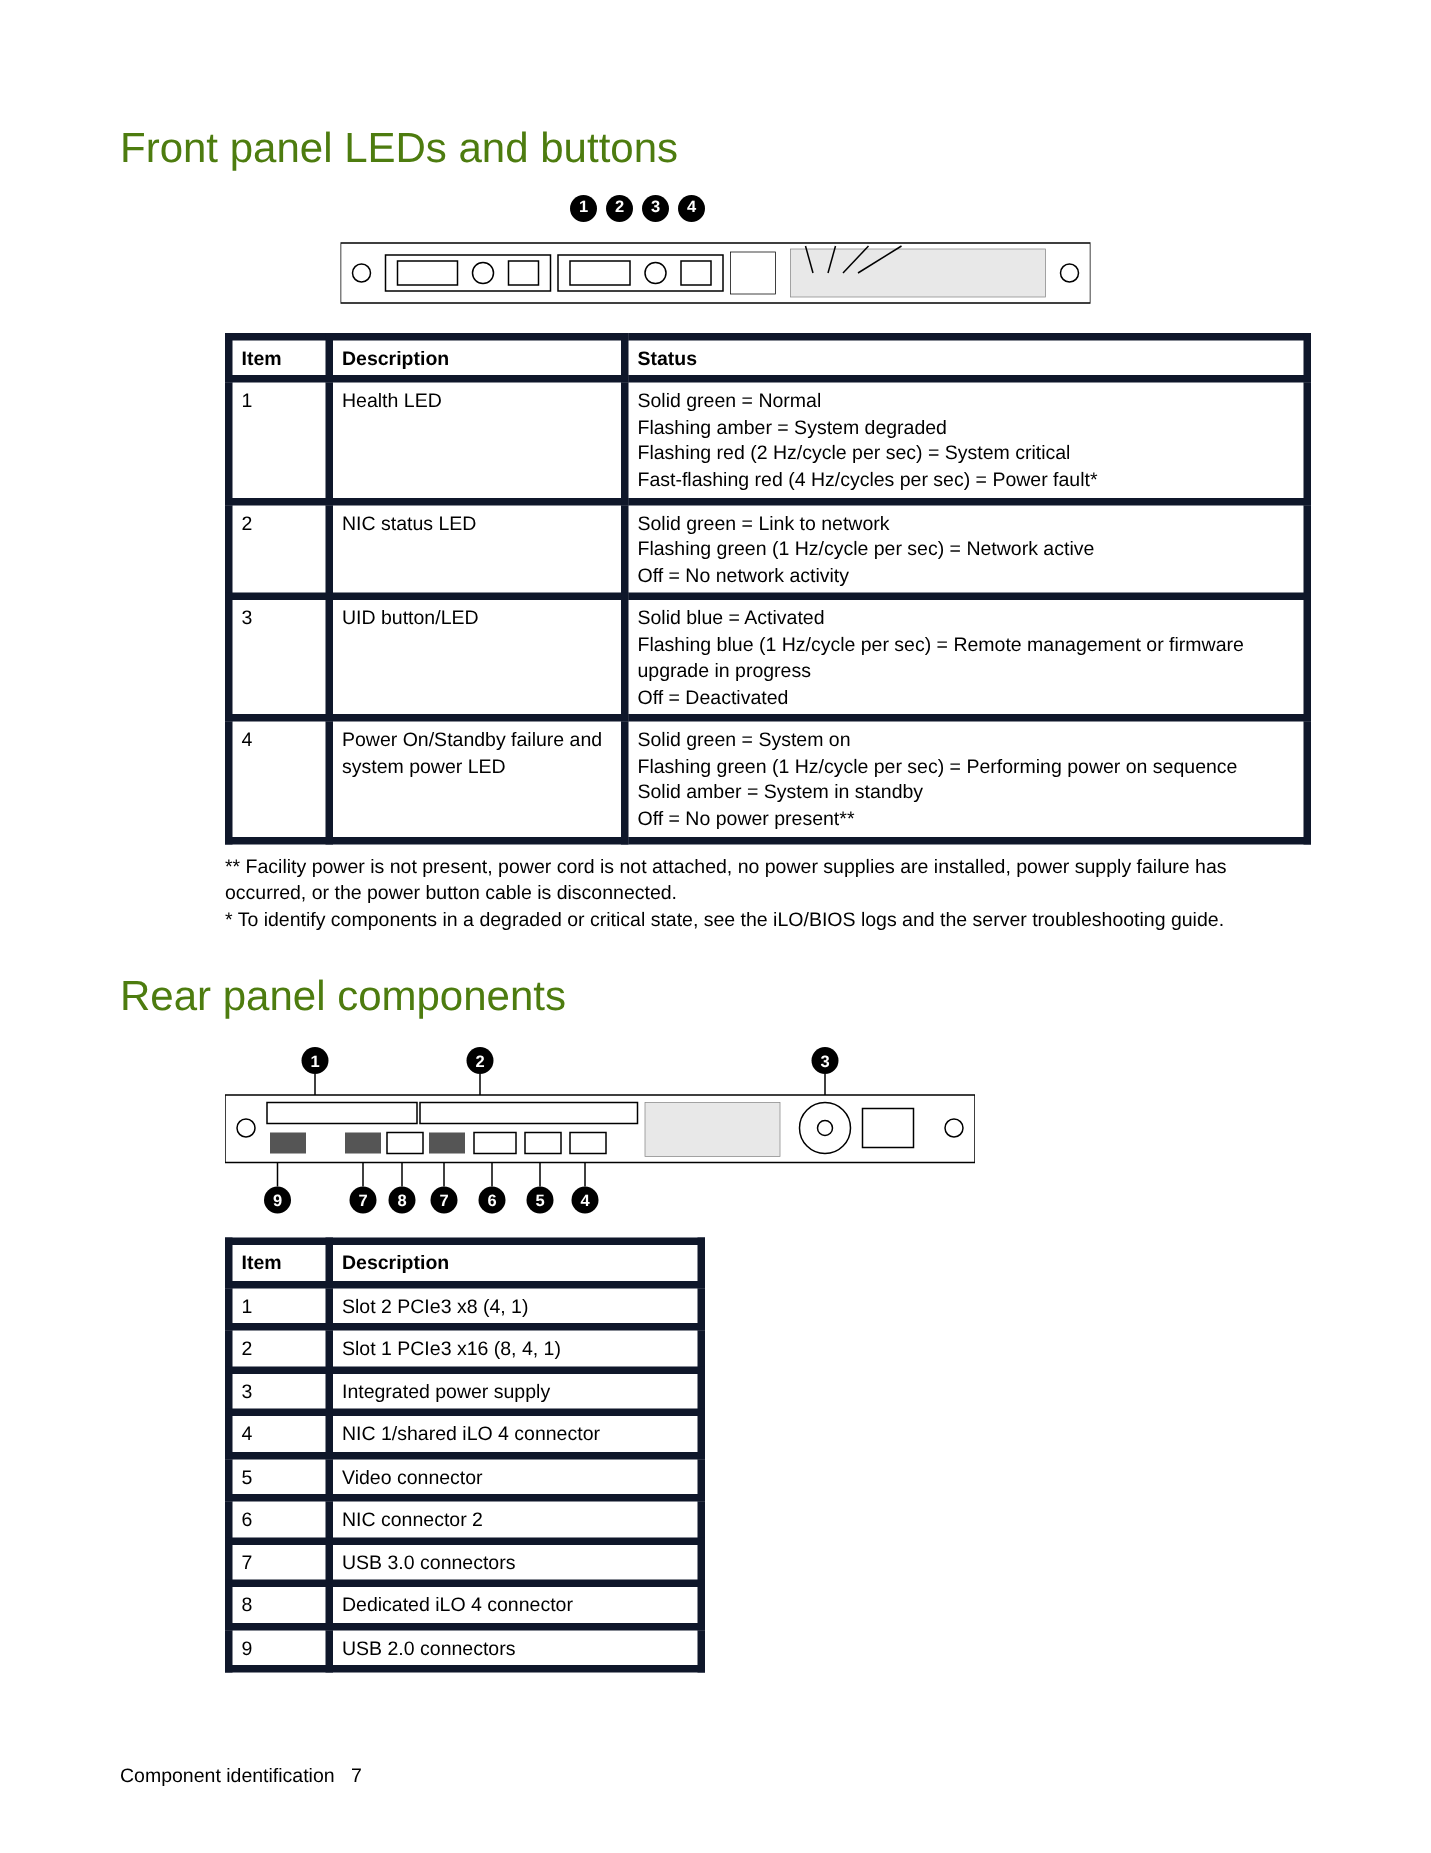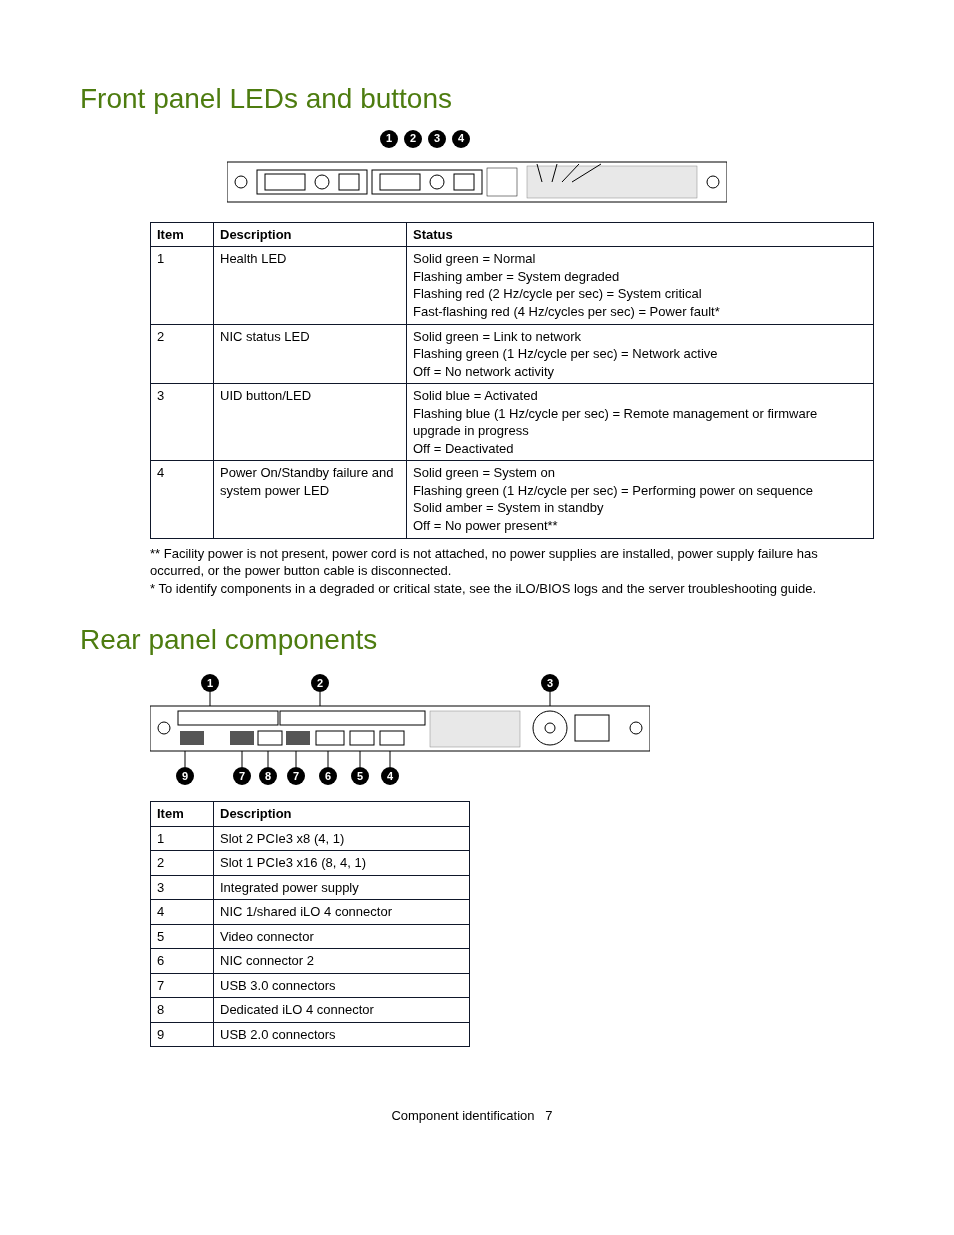--- a/index.html
+++ b/index.html
@@ -36,7 +36,7 @@
     margin: 6px 0 6px 70px;
   }
   th, td {
-    border: 1px solid #0f172a;
+    border: 5px solid #0f172a;
     padding: 3px 6px;
     text-align: left;
     vertical-align: top;

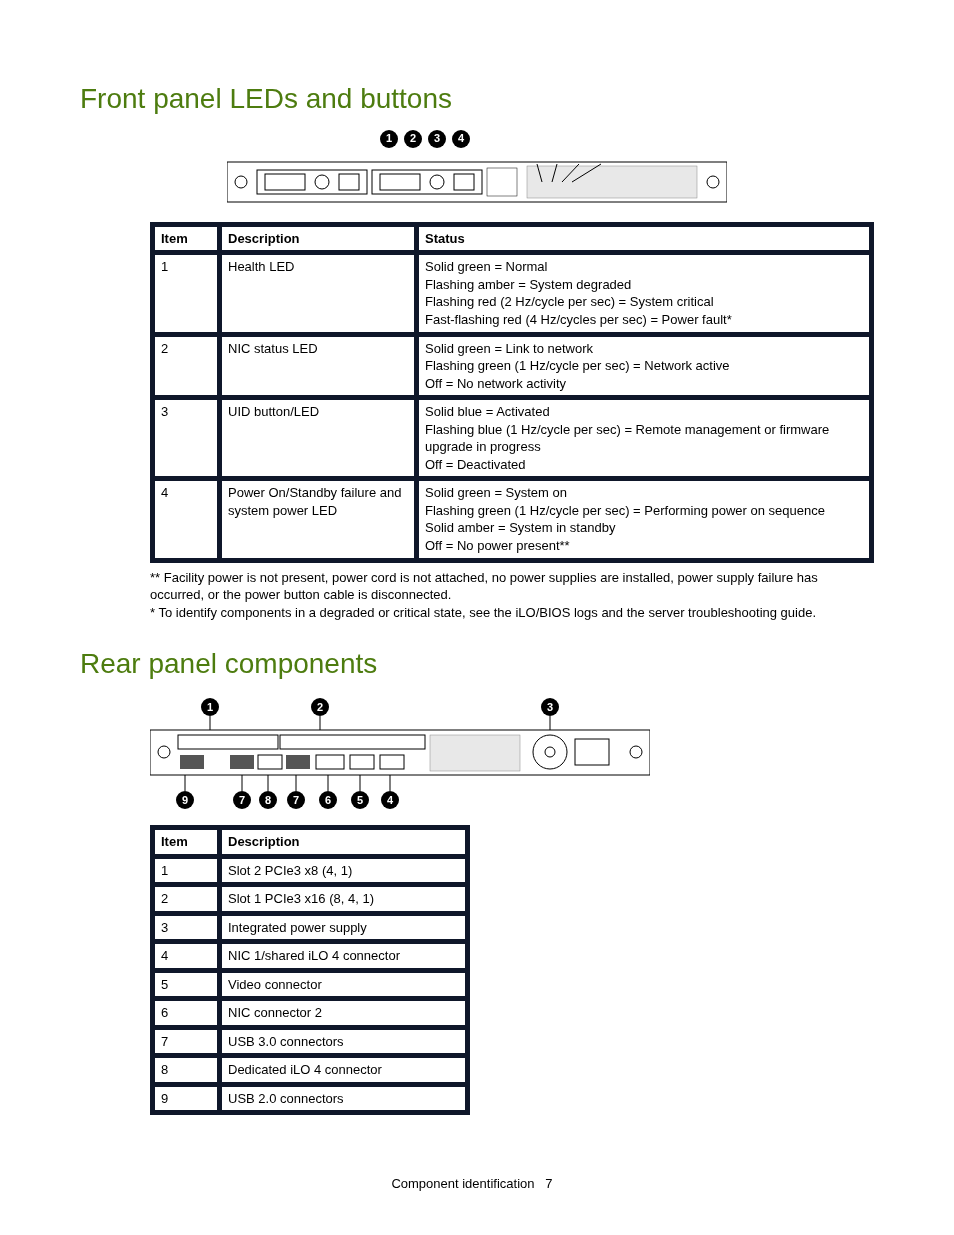--- a/index.html
+++ b/index.html
@@ -53,7 +53,7 @@
     font-size: 13px;
   }
   .footer {
-    text-align: center;
+    text-align: left;
     font-size: 13px;
     margin-top: 60px;
     padding-right: 10px;

